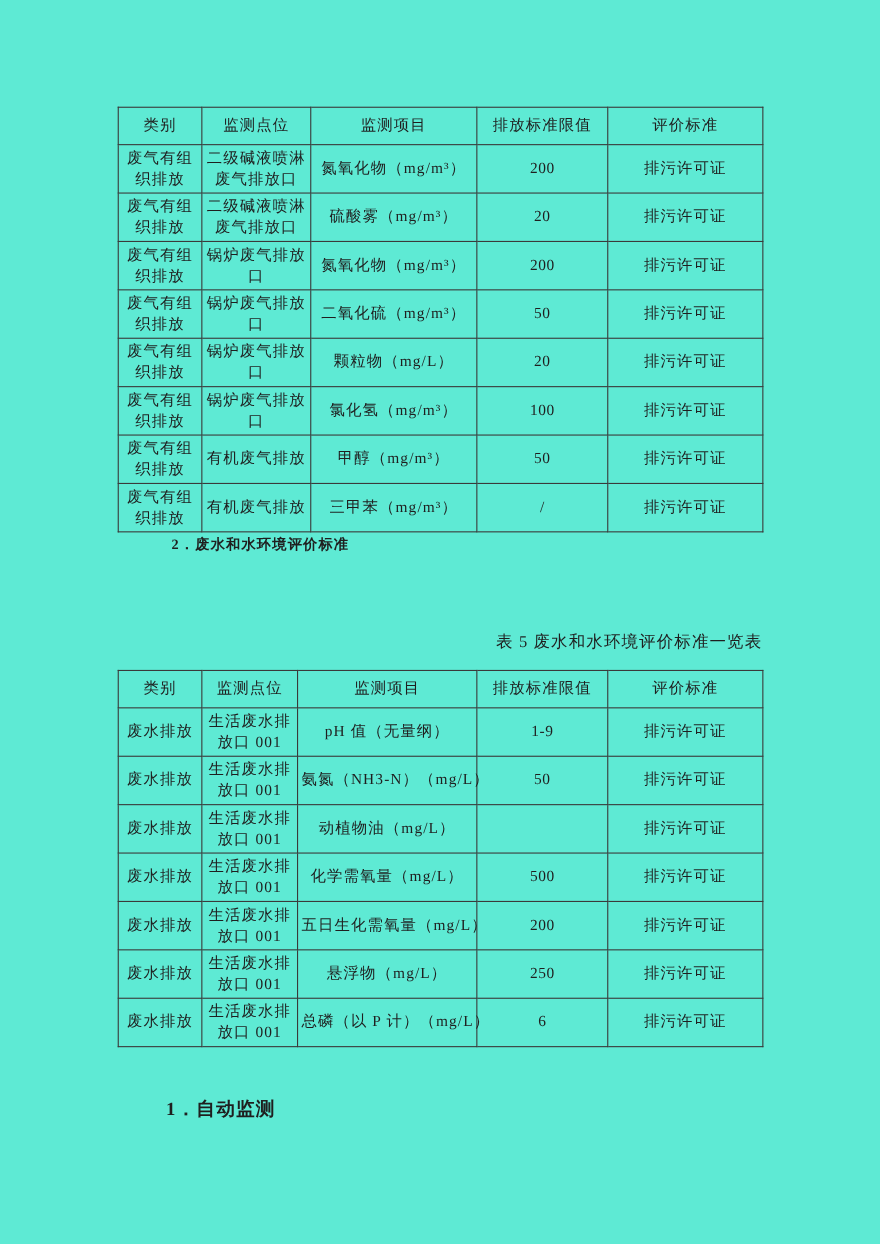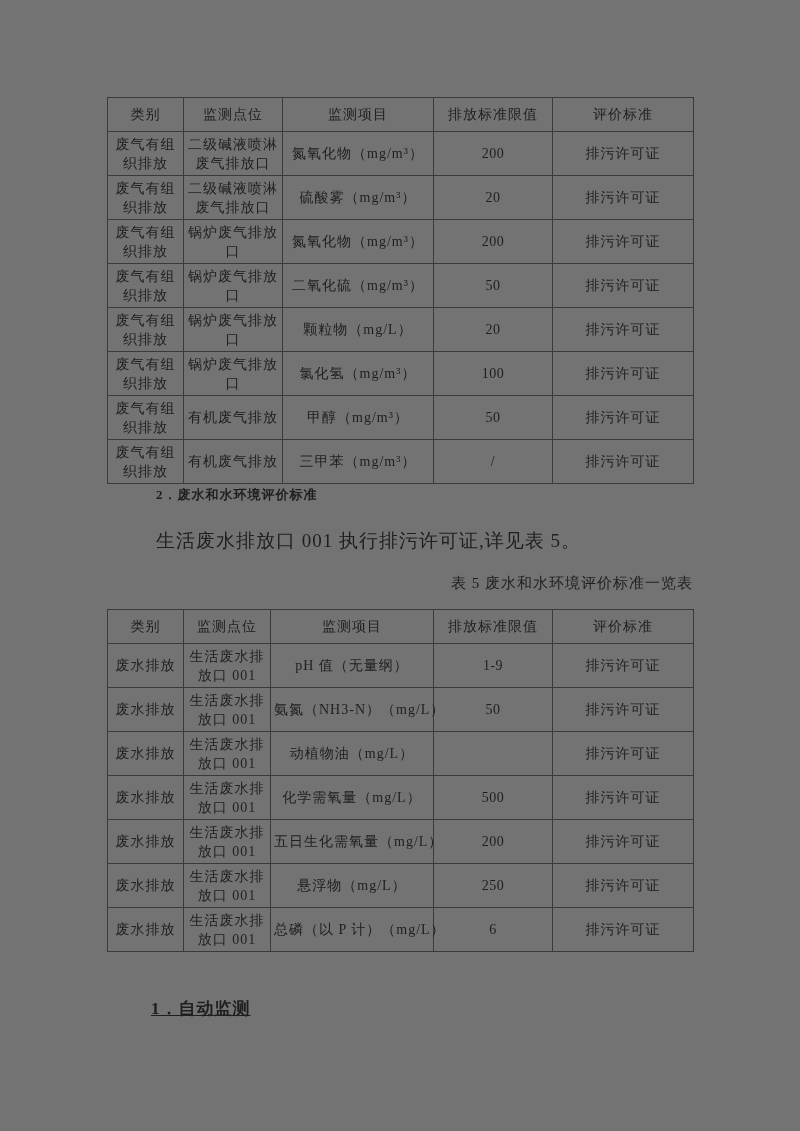--- a/index.html
+++ b/index.html
@@ -8,7 +8,7 @@
     font-family:"Liberation Serif","DejaVu Serif",serif;
     color:#1f1f1f;
   }
-  .page{position:relative;width:800px;height:1131px;background:#737373;overflow:hidden;}
+  .page{position:relative;width:800px;height:1131px;background:#5eead4;overflow:hidden;}
 
   
   table.doc-table{

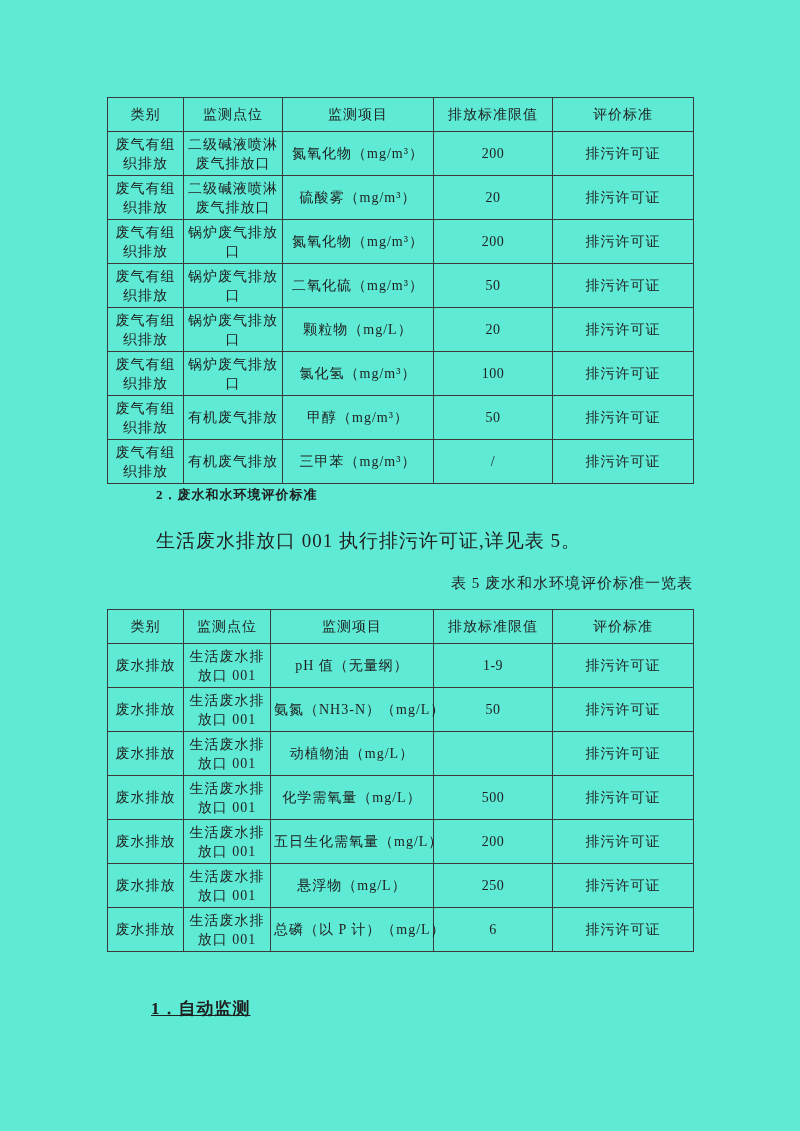--- a/index.html
+++ b/index.html
@@ -153,7 +153,6 @@
 
   <div class="h-sec2">2．废水和水环境评价标准</div>
 
-  <div class="para">生活废水排放口 001 执行排污许可证,详见表 5。</div>
 
   <div class="caption">表 5 废水和水环境评价标准一览表</div>
 

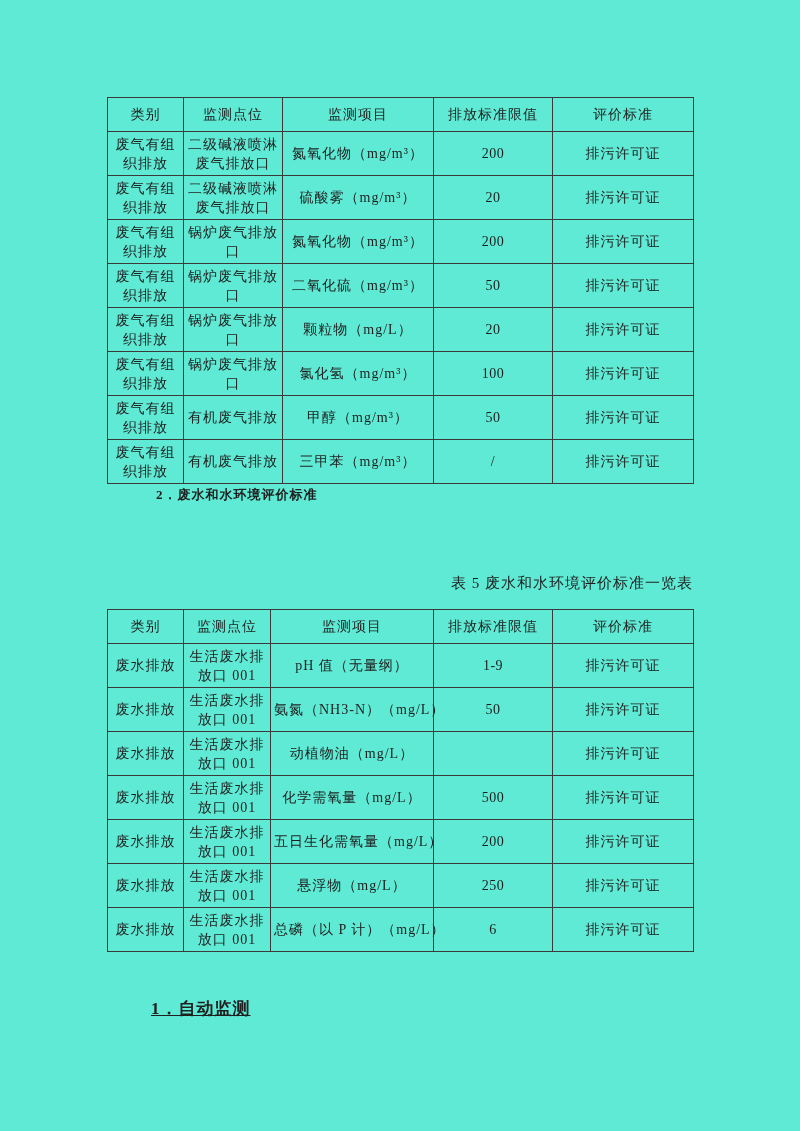--- a/index.html
+++ b/index.html
@@ -66,7 +66,6 @@
     position:absolute;left:151px;top:997px;
     font-size:17px;font-weight:bold;letter-spacing:1px;
     font-family:"Liberation Serif","DejaVu Serif",serif;
-    text-decoration:underline;
   }
 </style>
 </head>

